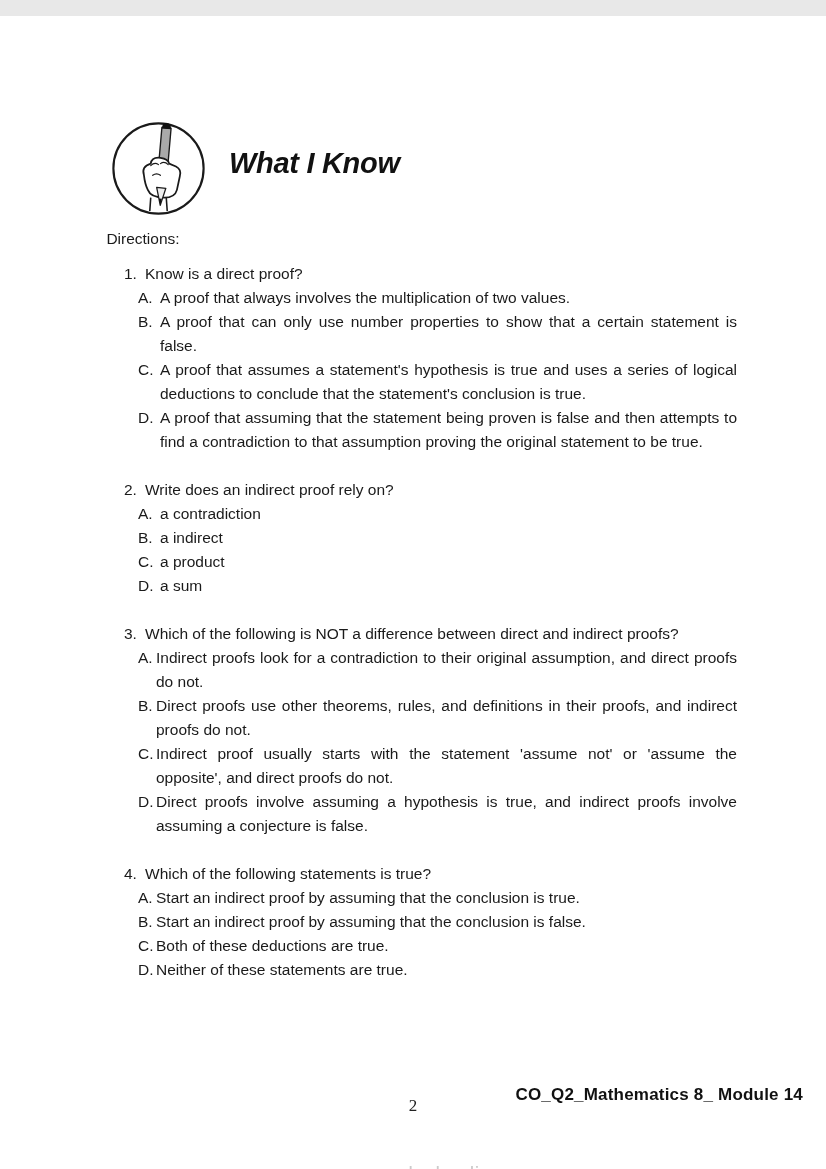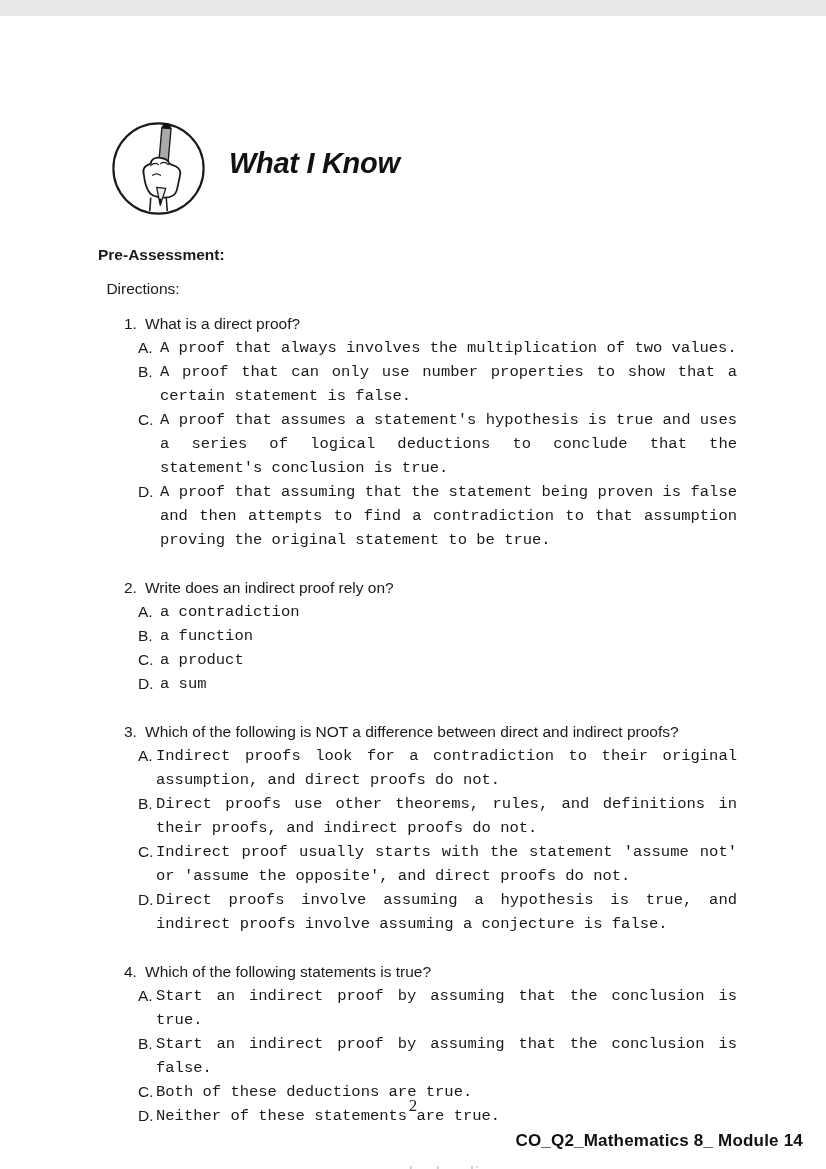--- a/index.html
+++ b/index.html
@@ -94,7 +94,6 @@
       <div class="header-title">What I Know</div>
     </div>
 
-    <p class="pre-assessment">Pre-Assessment:</p>
 
     <div class="directions">
       <span class="directions-label">Directions:</span>

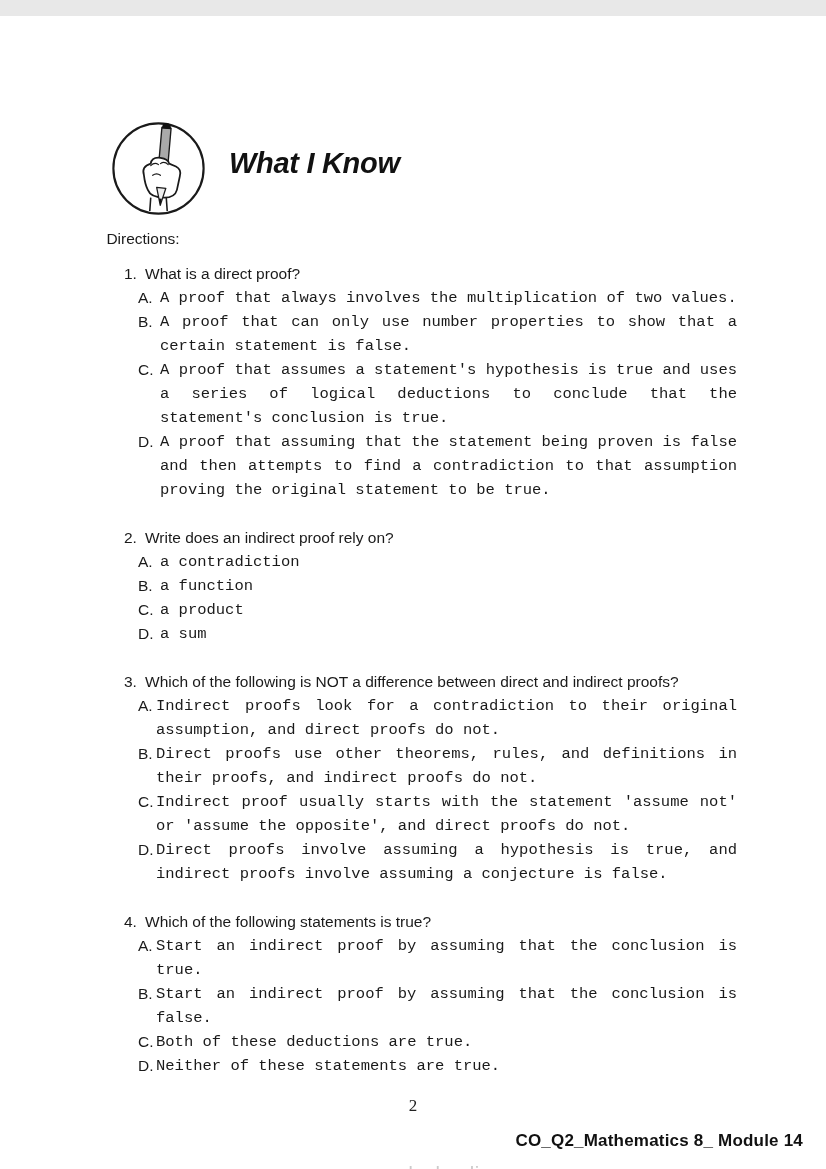--- a/index.html
+++ b/index.html
@@ -104,7 +104,7 @@
       <div class="question">
         <div class="q-row">
           <span class="q-num">1.</span>
-          <span class="q-text">What is a direct proof?</span>
+          <span class="q-text">Know is a direct proof?</span>
         </div>
         <div class="options">
           <div class="option">

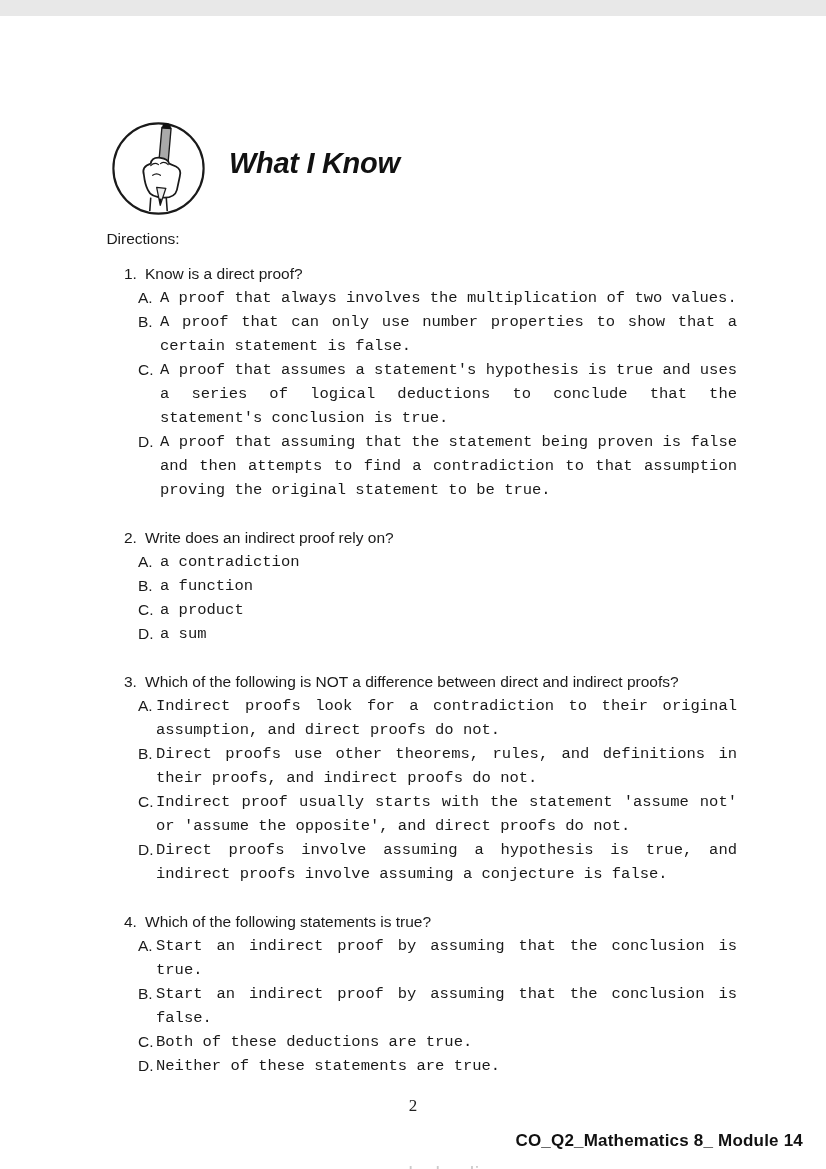--- a/index.html
+++ b/index.html
@@ -47,7 +47,7 @@
   .option { display:flex; }
   .opt-letter { width:22px; flex:0 0 auto; }
   .question.tight .opt-letter { width:18px; }
-  .opt-text { flex:1; text-align:justify;font-family:Liberation Mono, monospace; }
+  .opt-text { flex:1; text-align:justify; }
 
   
   .page-number {

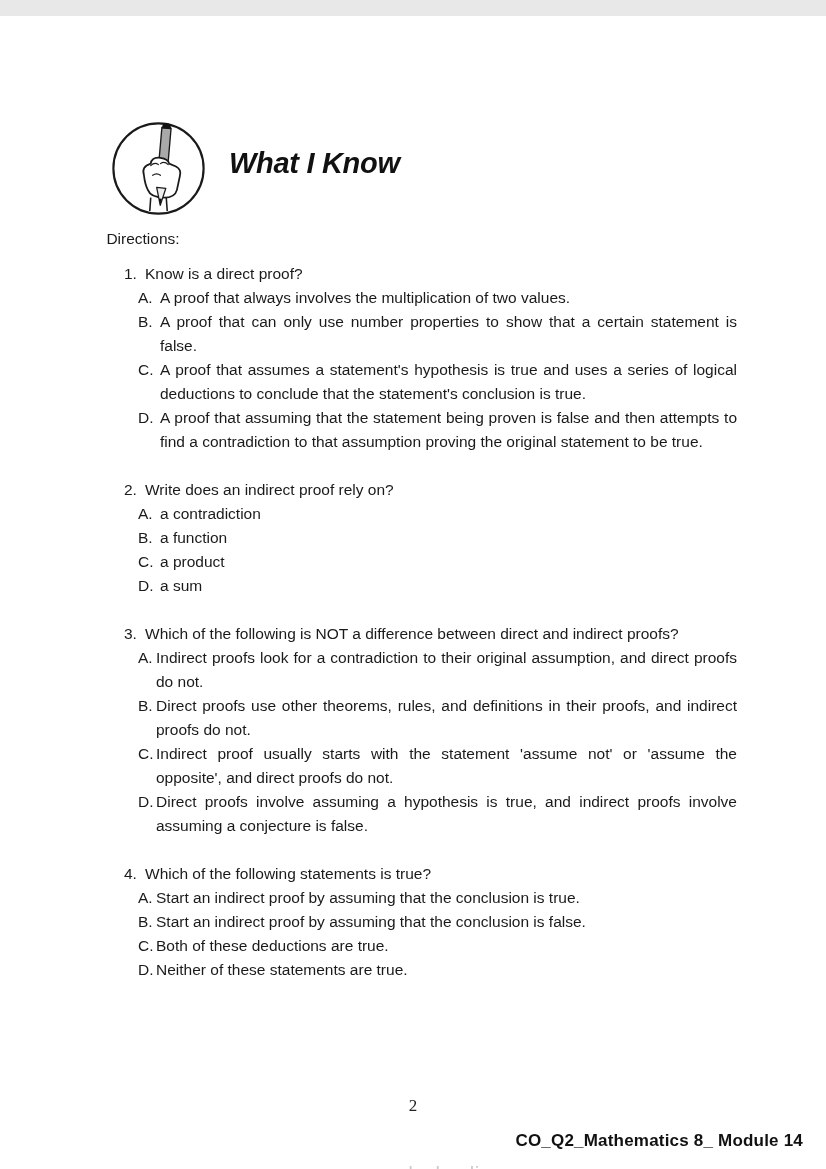--- a/index.html
+++ b/index.html
@@ -138,7 +138,7 @@
           </div>
           <div class="option">
             <span class="opt-letter">B.</span>
-            <span class="opt-text">a function</span>
+            <span class="opt-text">a indirect</span>
           </div>
           <div class="option">
             <span class="opt-letter">C.</span>

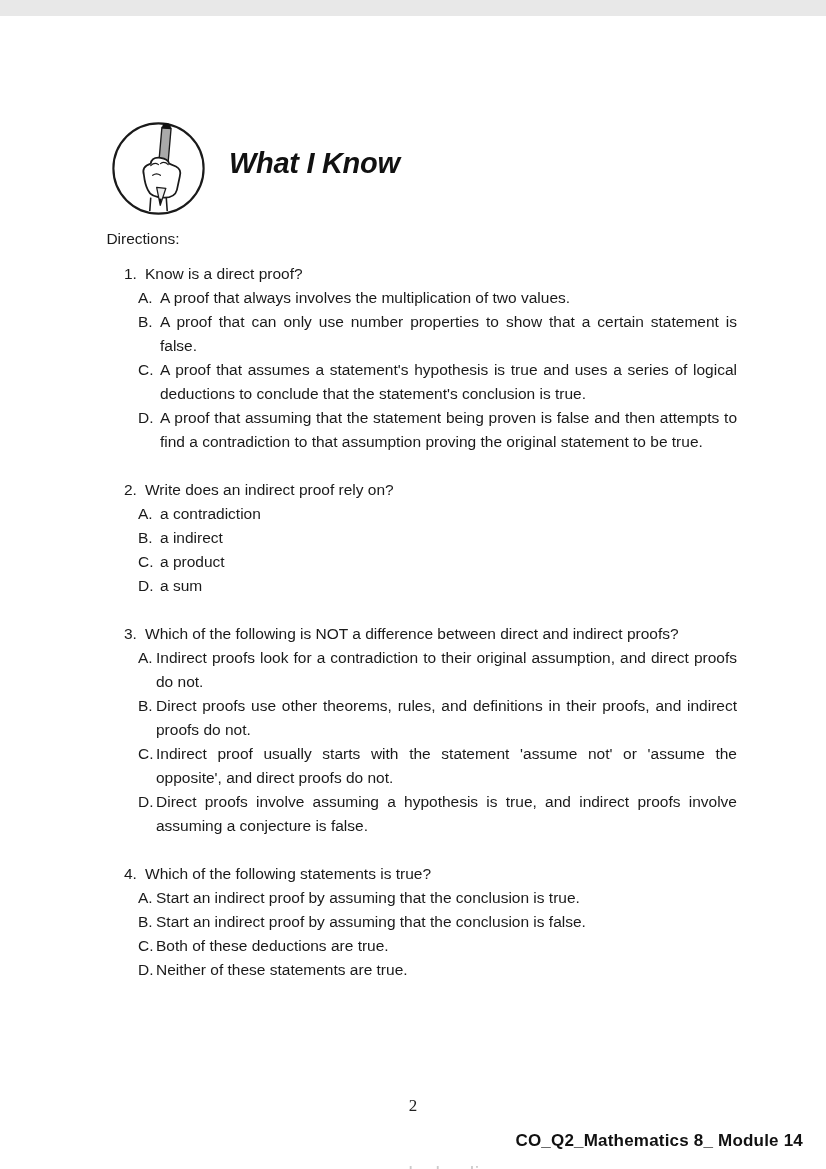--- a/index.html
+++ b/index.html
@@ -57,7 +57,7 @@
     font-size:17px; line-height:22px; color:#222;
   }
   .module-label {
-    position:absolute; top:1114px; right:23px;
+    position:absolute; top:1068px; right:23px;
     font-weight:700; font-size:17px; line-height:22px;
     letter-spacing:0.2px; color:#111;
   }

